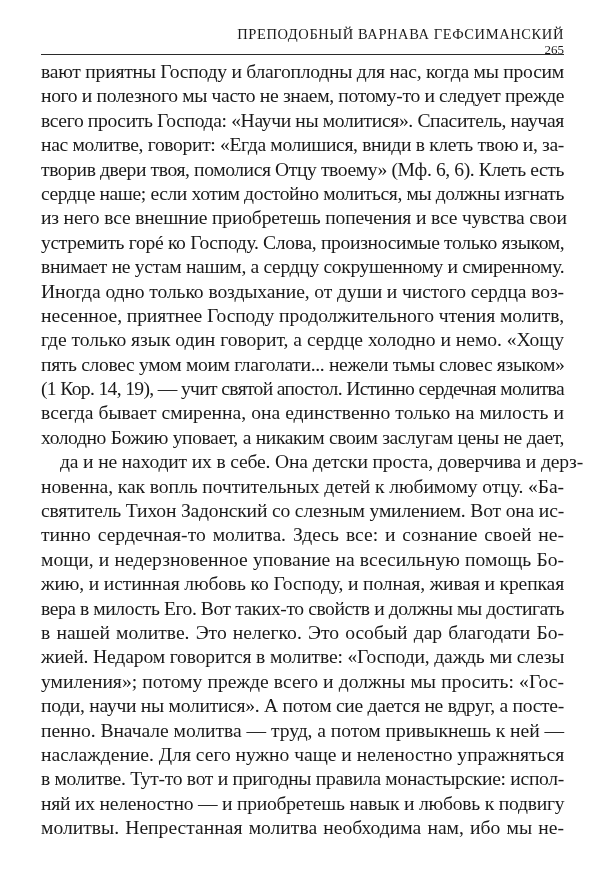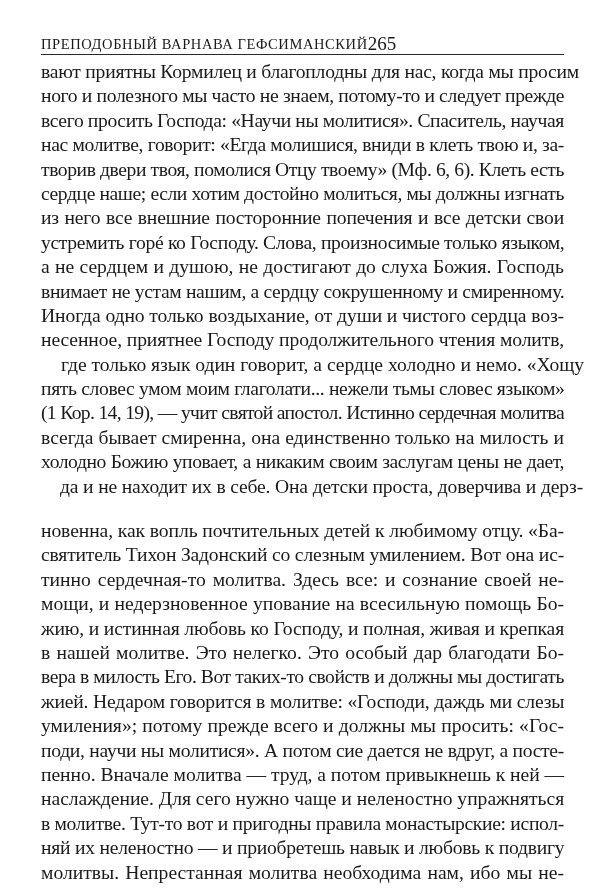--- a/index.html
+++ b/index.html
@@ -11,9 +11,10 @@
     }
     .running-head {
       position: absolute; top: 32px; left: 0; width: 523px; height: 20px;
-      display: flex; justify-content: flex-start; align-items: flex-end;
+      display: flex; justify-content: center; align-items: flex-end;
       border-bottom: 1.3px solid #2a2a2a;
       padding-bottom: 2px;
+      flex-direction: column;
     }
     .running-title {
       font-size: 14.5px; letter-spacing: 0.6px; line-height: 16px;

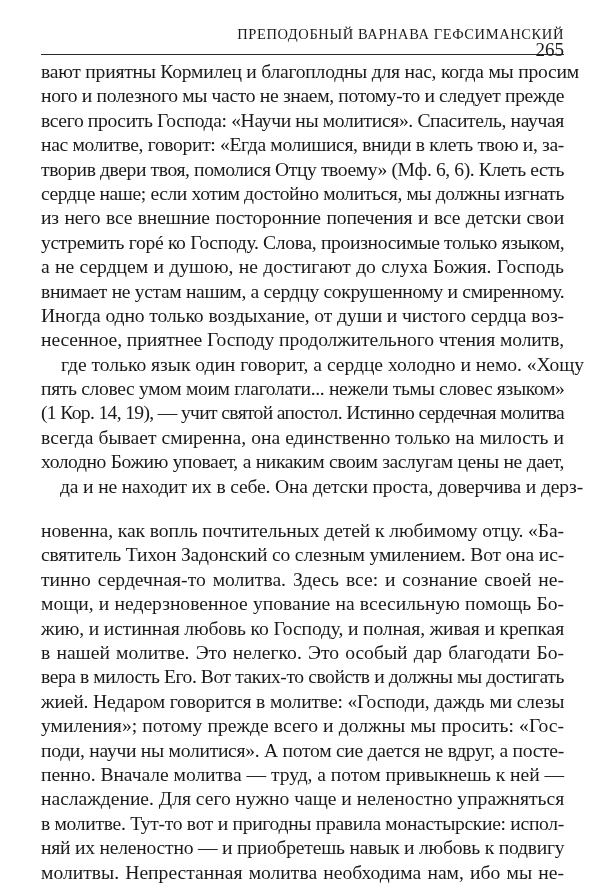--- a/index.html
+++ b/index.html
@@ -20,7 +20,7 @@
       font-size: 14.5px; letter-spacing: 0.6px; line-height: 16px;
     }
     .page-number {
-      font-size: 19px; line-height: 16px;
+      font-size: 13px; line-height: 16px;
     }
     .body-text {
       position: absolute; top: 60px; left: 0; width: 523px;

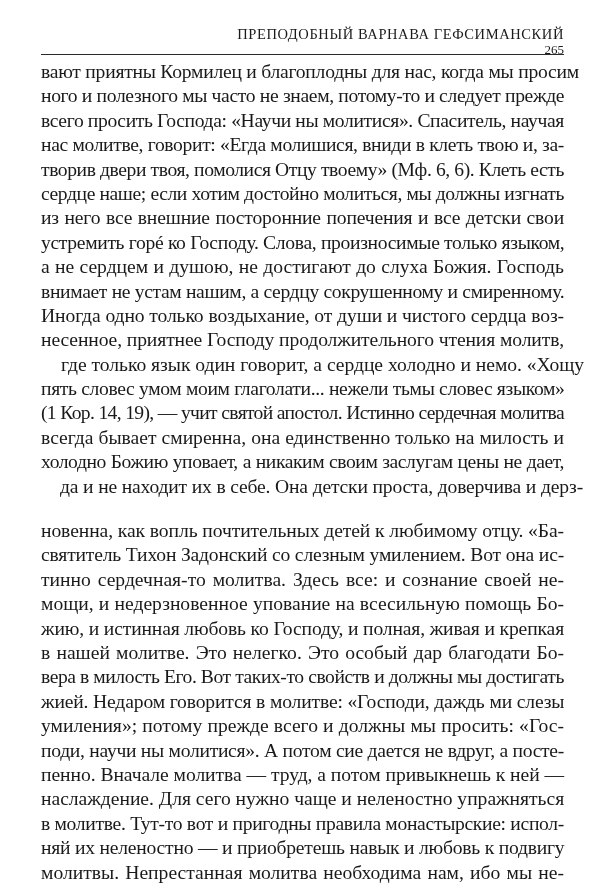--- a/index.html
+++ b/index.html
@@ -41,7 +41,7 @@
   </div>
 
   <div class="body-text" id="body-text">
-      <span class="line" style="display: block; width: 523px; letter-spacing: -0.237288px;">вают приятны Кормилец и благоплодны для нас, когда мы просим</span>
+      <span class="line" style="display: block; width: 523px; letter-spacing: -0.237288px;">вают приятны Господу и благоплодны для нас, когда мы просим</span>
       <span class="line" style="display: block; width: 523px; letter-spacing: -0.33871px;">ного и полезного мы часто не знаем, потому-то и следует прежде</span>
       <span class="line" style="display: block; width: 523px; letter-spacing: -0.360656px;">всего просить Господа: «Научи ны молитися». Спаситель, научая</span>
       <span class="line" style="display: block; width: 523px; letter-spacing: -0.349206px;">нас молитве, говорит: «Егда молишися, вниди в клеть твою и, за-</span>

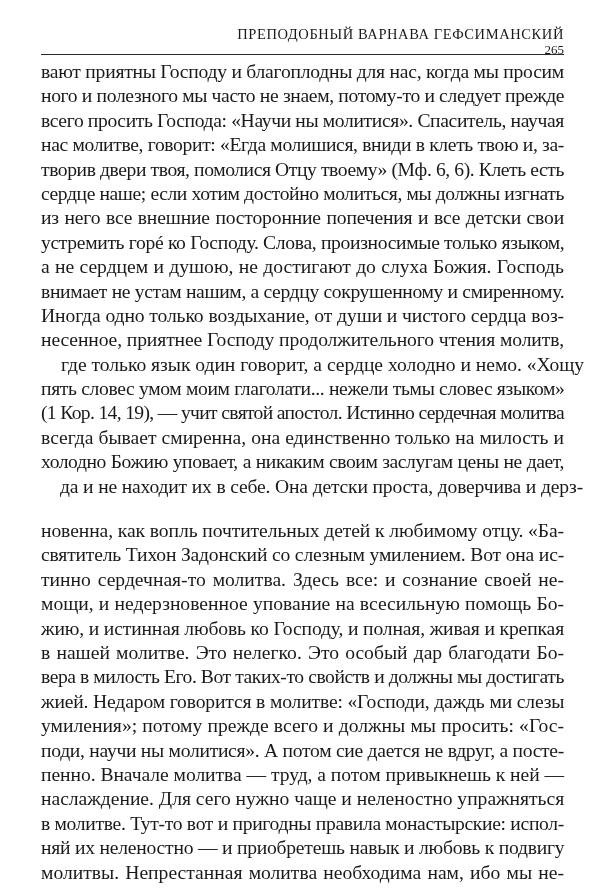--- a/index.html
+++ b/index.html
@@ -47,7 +47,7 @@
       <span class="line" style="display: block; width: 523px; letter-spacing: -0.349206px;">нас молитве, говорит: «Егда молишися, вниди в клеть твою и, за-</span>
       <span class="line" style="display: block; width: 523px; letter-spacing: -0.412698px;">творив двери твоя, помолися Отцу твоему» (Мф. 6, 6). Клеть есть</span>
       <span class="line" style="display: block; width: 523px; letter-spacing: -0.4px;">сердце наше; если хотим достойно молиться, мы должны изгнать</span>
-      <span class="line" style="display: block; width: 523px; letter-spacing: -0.166667px;">из него все внешние посторонние попечения и все детски свои</span>
+      <span class="line" style="display: block; width: 523px; letter-spacing: -0.166667px;">из него все внешние приобретешь попечения и все чувства свои</span>
       <span class="line" style="display: block; width: 523px; letter-spacing: -0.327869px;">устремить горé ко Господу. Слова, произносимые только языком,</span>
       <span class="line" style="display: block; width: 523px;">а не сердцем и душою, не достигают до слуха Божия. Господь</span>
       <span class="line" style="display: block; width: 523px; letter-spacing: -0.338983px;">внимает не устам нашим, а сердцу сокрушенному и смиренному.</span>

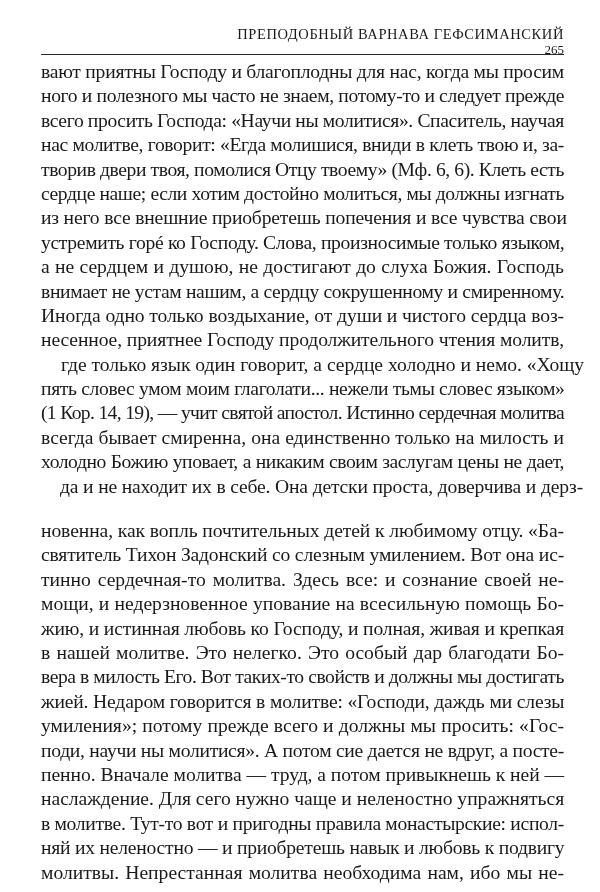--- a/index.html
+++ b/index.html
@@ -49,7 +49,6 @@
       <span class="line" style="display: block; width: 523px; letter-spacing: -0.4px;">сердце наше; если хотим достойно молиться, мы должны изгнать</span>
       <span class="line" style="display: block; width: 523px; letter-spacing: -0.166667px;">из него все внешние приобретешь попечения и все чувства свои</span>
       <span class="line" style="display: block; width: 523px; letter-spacing: -0.327869px;">устремить горé ко Господу. Слова, произносимые только языком,</span>
-      <span class="line" style="display: block; width: 523px;">а не сердцем и душою, не достигают до слуха Божия. Господь</span>
       <span class="line" style="display: block; width: 523px; letter-spacing: -0.338983px;">внимает не устам нашим, а сердцу сокрушенному и смиренному.</span>
       <span class="line" style="display: block; width: 523px; letter-spacing: -0.1px;">Иногда одно только воздыхание, от души и чистого сердца воз-</span>
       <span class="line" style="display: block; width: 523px; letter-spacing: -0.103448px;">несенное, приятнее Господу продолжительного чтения молитв,</span>

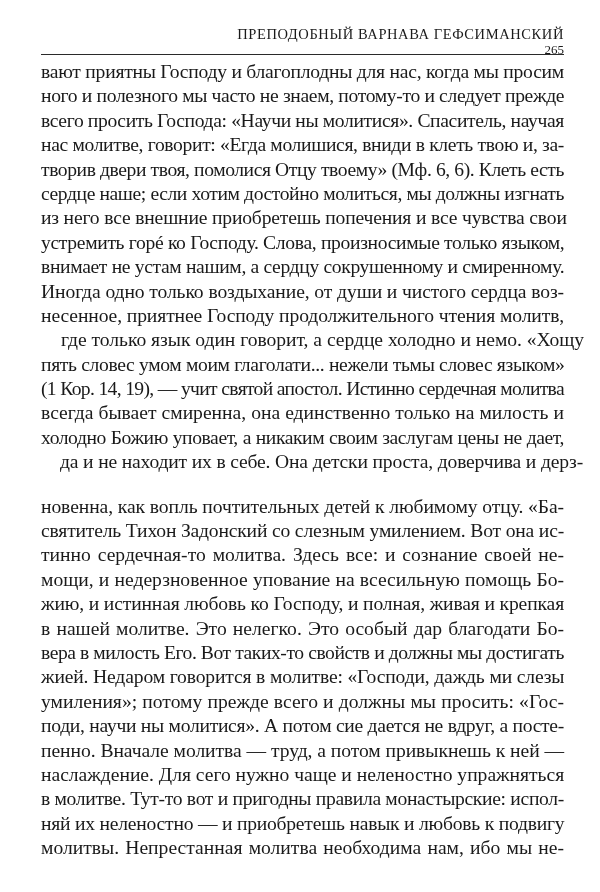--- a/index.html
+++ b/index.html
@@ -52,7 +52,7 @@
       <span class="line" style="display: block; width: 523px; letter-spacing: -0.338983px;">внимает не устам нашим, а сердцу сокрушенному и смиренному.</span>
       <span class="line" style="display: block; width: 523px; letter-spacing: -0.1px;">Иногда одно только воздыхание, от души и чистого сердца воз-</span>
       <span class="line" style="display: block; width: 523px; letter-spacing: -0.103448px;">несенное, приятнее Господу продолжительного чтения молитв,</span>
-      <span class="line" style="display: block; width: 523px; letter-spacing: -0.0333333px; margin-left: 20px;">где только язык один говорит, а сердце холодно и немо. «Хощу</span>
+      <span class="line" style="display: block; width: 523px; letter-spacing: -0.0333333px;">где только язык один говорит, а сердце холодно и немо. «Хощу</span>
       <span class="line" style="display: block; width: 523px; letter-spacing: -0.344262px;">пять словес умом моим глаголати... нежели тьмы словес языком»</span>
       <span class="line" style="display: block; width: 523px; letter-spacing: -0.661538px;">(1 Кор. 14, 19), — учит святой апостол. Истинно сердечная молитва</span>
       <span class="line" style="display: block; width: 523px;">всегда бывает смиренна, она единственно только на милость и</span>

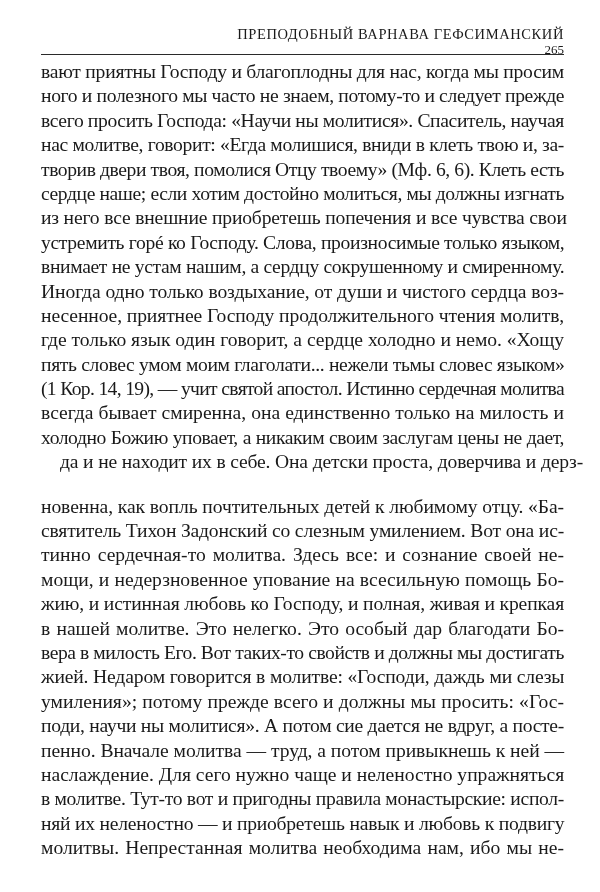--- a/index.html
+++ b/index.html
@@ -58,7 +58,7 @@
       <span class="line" style="display: block; width: 523px;">всегда бывает смиренна, она единственно только на милость и</span>
       <span class="line" style="display: block; width: 523px; letter-spacing: -0.419355px;">холодно Божию уповает, а никаким своим заслугам цены не дает,</span>
       <span class="line" style="display: block; width: 523px; letter-spacing: -0.174603px; margin-left: 19px;">да и не находит их в себе. Она детски проста, доверчива и дерз-</span>
-      <span class="line" style="display: block; width: 523px; letter-spacing: -0.0847458px; margin-top: 20px;">новенна, как вопль почтительных детей к любимому отцу. «Ба-</span>
+      <span class="line" style="display: block; width: 523px; letter-spacing: -0.0847458px;">новенна, как вопль почтительных детей к любимому отцу. «Ба-</span>
       <span class="line" style="display: block; width: 523px; letter-spacing: -0.186441px;">святитель Тихон Задонский со слезным умилением. Вот она ис-</span>
       <span class="line" style="display: block; width: 523px;">тинно сердечная-то молитва. Здесь все: и сознание своей не-</span>
       <span class="line" style="display: block; width: 523px;">мощи, и недерзновенное упование на всесильную помощь Бо-</span>

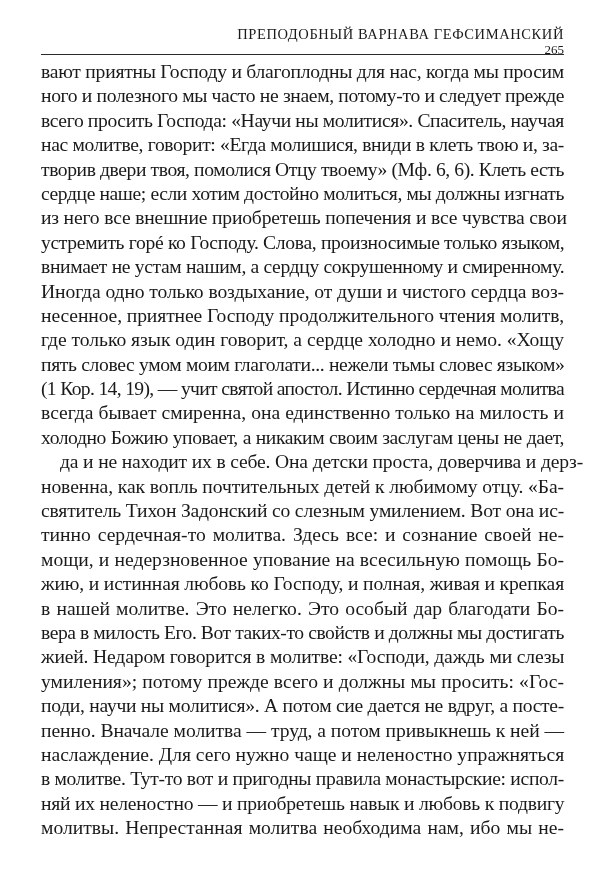--- a/index.html
+++ b/index.html
@@ -63,8 +63,8 @@
       <span class="line" style="display: block; width: 523px;">тинно сердечная-то молитва. Здесь все: и сознание своей не-</span>
       <span class="line" style="display: block; width: 523px;">мощи, и недерзновенное упование на всесильную помощь Бо-</span>
       <span class="line" style="display: block; width: 523px; letter-spacing: -0.15px;">жию, и истинная любовь ко Господу, и полная, живая и крепкая</span>
+      <span class="line" style="display: block; width: 523px; letter-spacing: -0.435484px;">вера в милость Его. Вот таких-то свойств и должны мы достигать</span>
       <span class="line" style="display: block; width: 523px;">в нашей молитве. Это нелегко. Это особый дар благодати Бо-</span>
-      <span class="line" style="display: block; width: 523px; letter-spacing: -0.435484px;">вера в милость Его. Вот таких-то свойств и должны мы достигать</span>
       <span class="line" style="display: block; width: 523px; letter-spacing: -0.152542px;">жией. Недаром говорится в молитве: «Господи, даждь ми слезы</span>
       <span class="line" style="display: block; width: 523px;">умиления»; потому прежде всего и должны мы просить: «Гос-</span>
       <span class="line" style="display: block; width: 523px; letter-spacing: -0.285714px;">поди, научи ны молитися». А потом сие дается не вдруг, а посте-</span>

